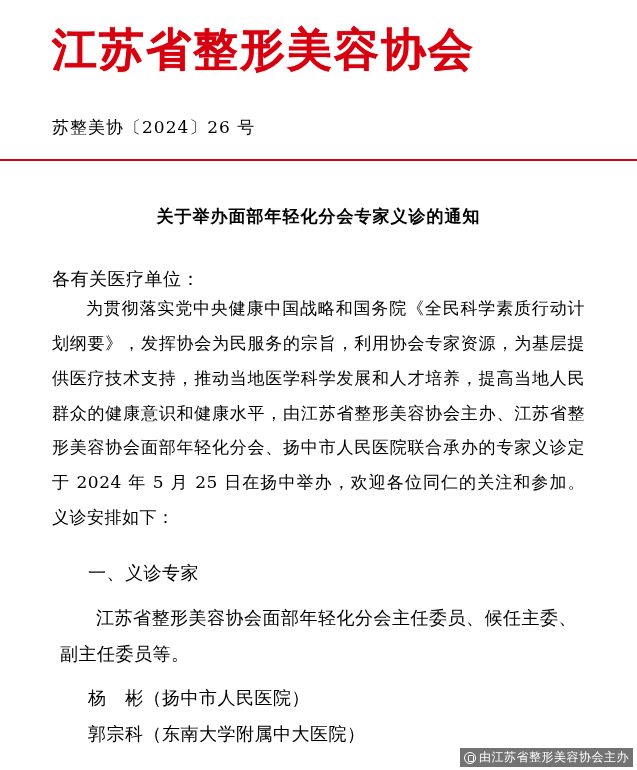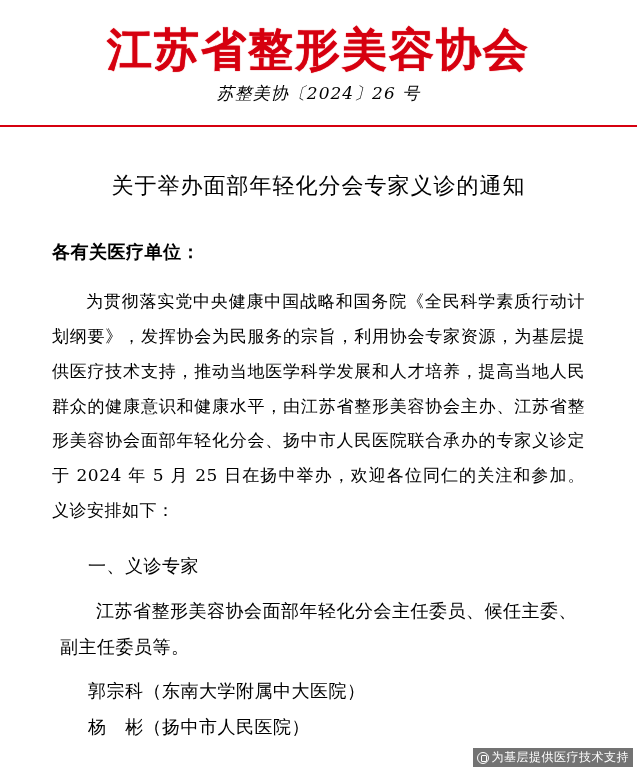--- a/index.html
+++ b/index.html
@@ -23,7 +23,7 @@
     padding: 0 52px;
   }
   .letterhead {
-    text-align: center;
+    text-align: left;
     padding-top: 22px;
     padding-bottom: 4px;
   }

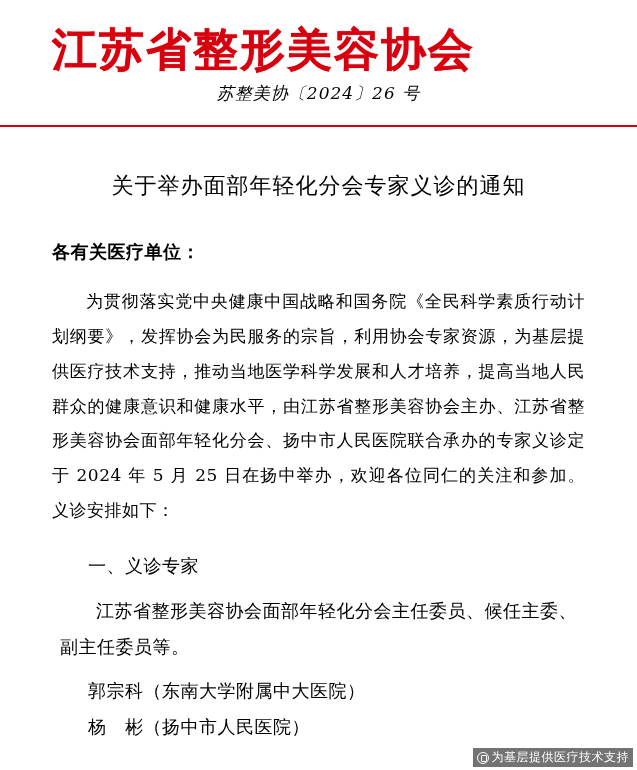--- a/index.html
+++ b/index.html
@@ -38,11 +38,11 @@
     text-shadow: 0 0 1px #d6000f;
   }
   .doc-number {
-    text-align: center;
+    text-align: left;
     font-size: 17px;
     letter-spacing: 1px;
+    margin-top: 34px;
     margin-bottom: 20px;
-    font-style: italic;
   }
   .red-rule {
     height: 2px;

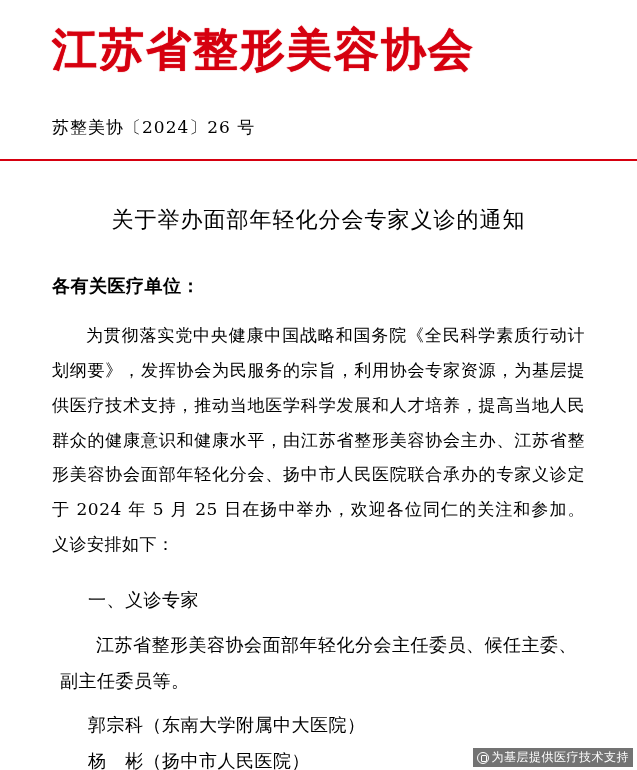--- a/index.html
+++ b/index.html
@@ -52,8 +52,8 @@
   }
   .doc-title {
     text-align: center;
-    font-weight: normal;
-    font-size: 22px;
+    font-weight: bold;
+    font-size: 17px;
     letter-spacing: 1px;
     margin-top: 44px;
     margin-bottom: 38px;

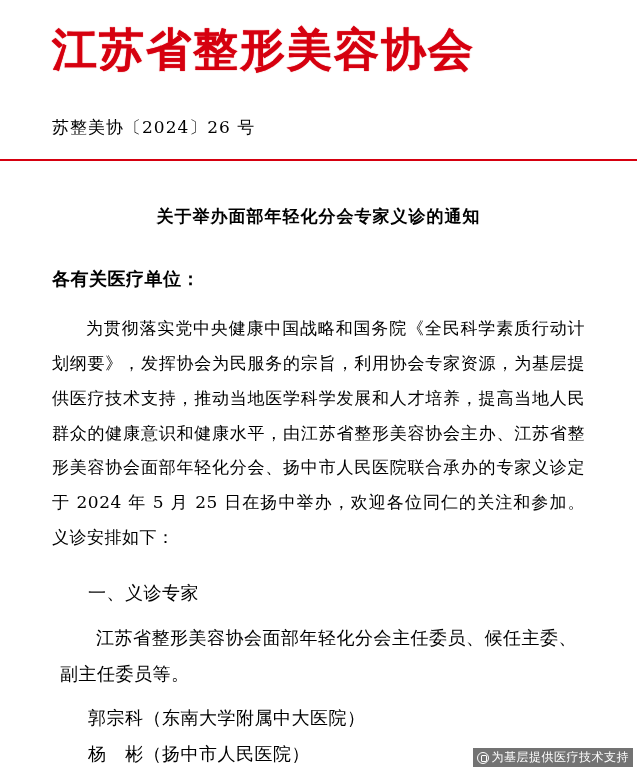--- a/index.html
+++ b/index.html
@@ -60,10 +60,10 @@
     line-height: 1.4;
   }
   .salutation {
-    font-weight: bold;
+    font-weight: normal;
     font-size: 18px;
     letter-spacing: 0.5px;
-    margin-bottom: 20px;
+    margin-bottom: 0;
   }
   .body-par {
     font-size: 17px;

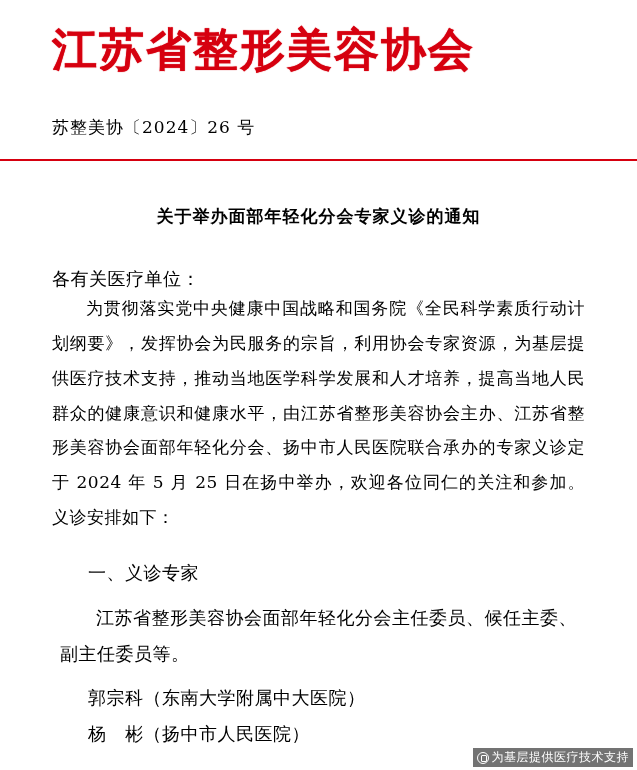--- a/index.html
+++ b/index.html
@@ -153,9 +153,9 @@
 
   <p class="sub-par">江苏省整形美容协会面部年轻化分会主任委员、候任主委、副主任委员等。</p>
 
+  <p class="name-line">杨　彬（扬中市人民医院）</p>
+
   <p class="name-line">郭宗科（东南大学附属中大医院）</p>
-
-  <p class="name-line">杨　彬（扬中市人民医院）</p>
 
   <div class="watermark">
     <span class="wm-dot"></span>

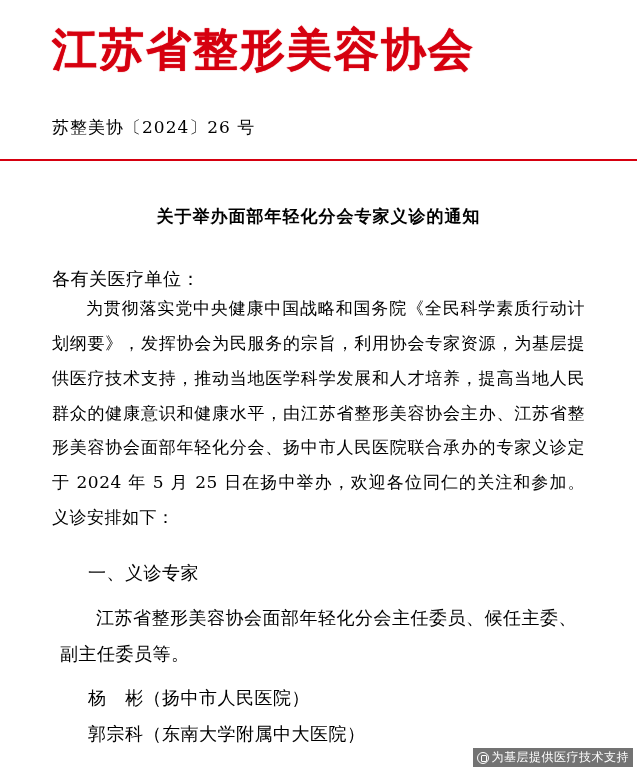--- a/index.html
+++ b/index.html
@@ -159,7 +159,7 @@
 
   <div class="watermark">
     <span class="wm-dot"></span>
-    <span>为基层提供医疗技术支持</span>
+    <span>由江苏省整形美容协会主办</span>
   </div>
 
 </div>

